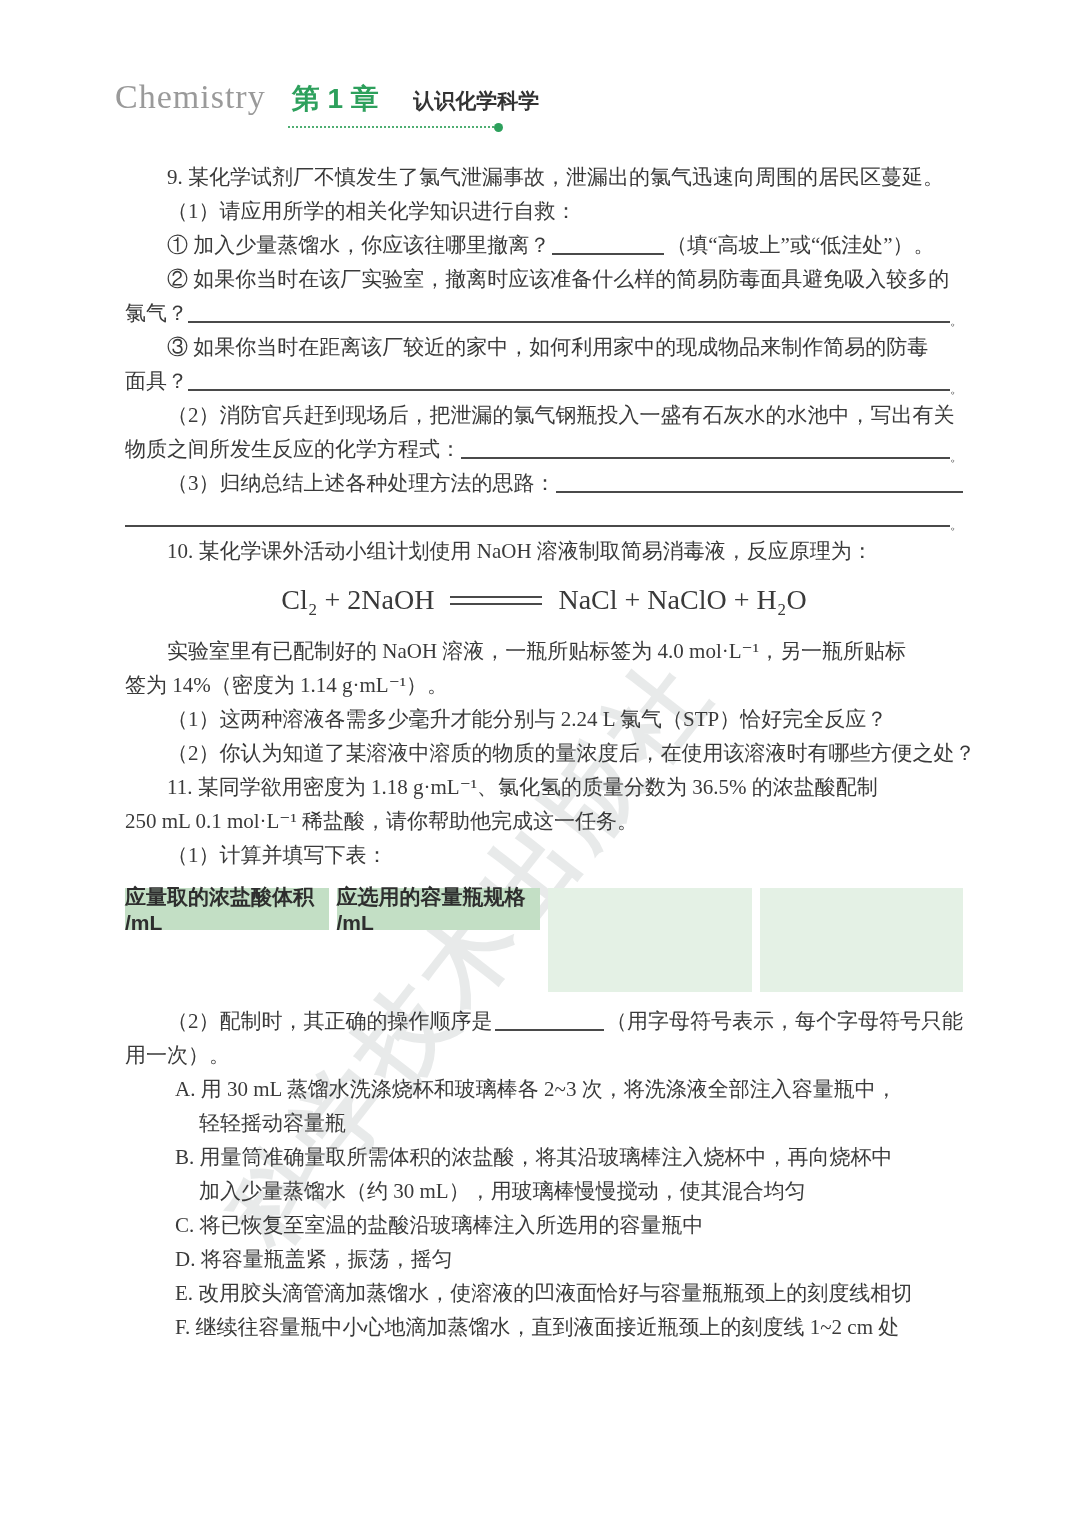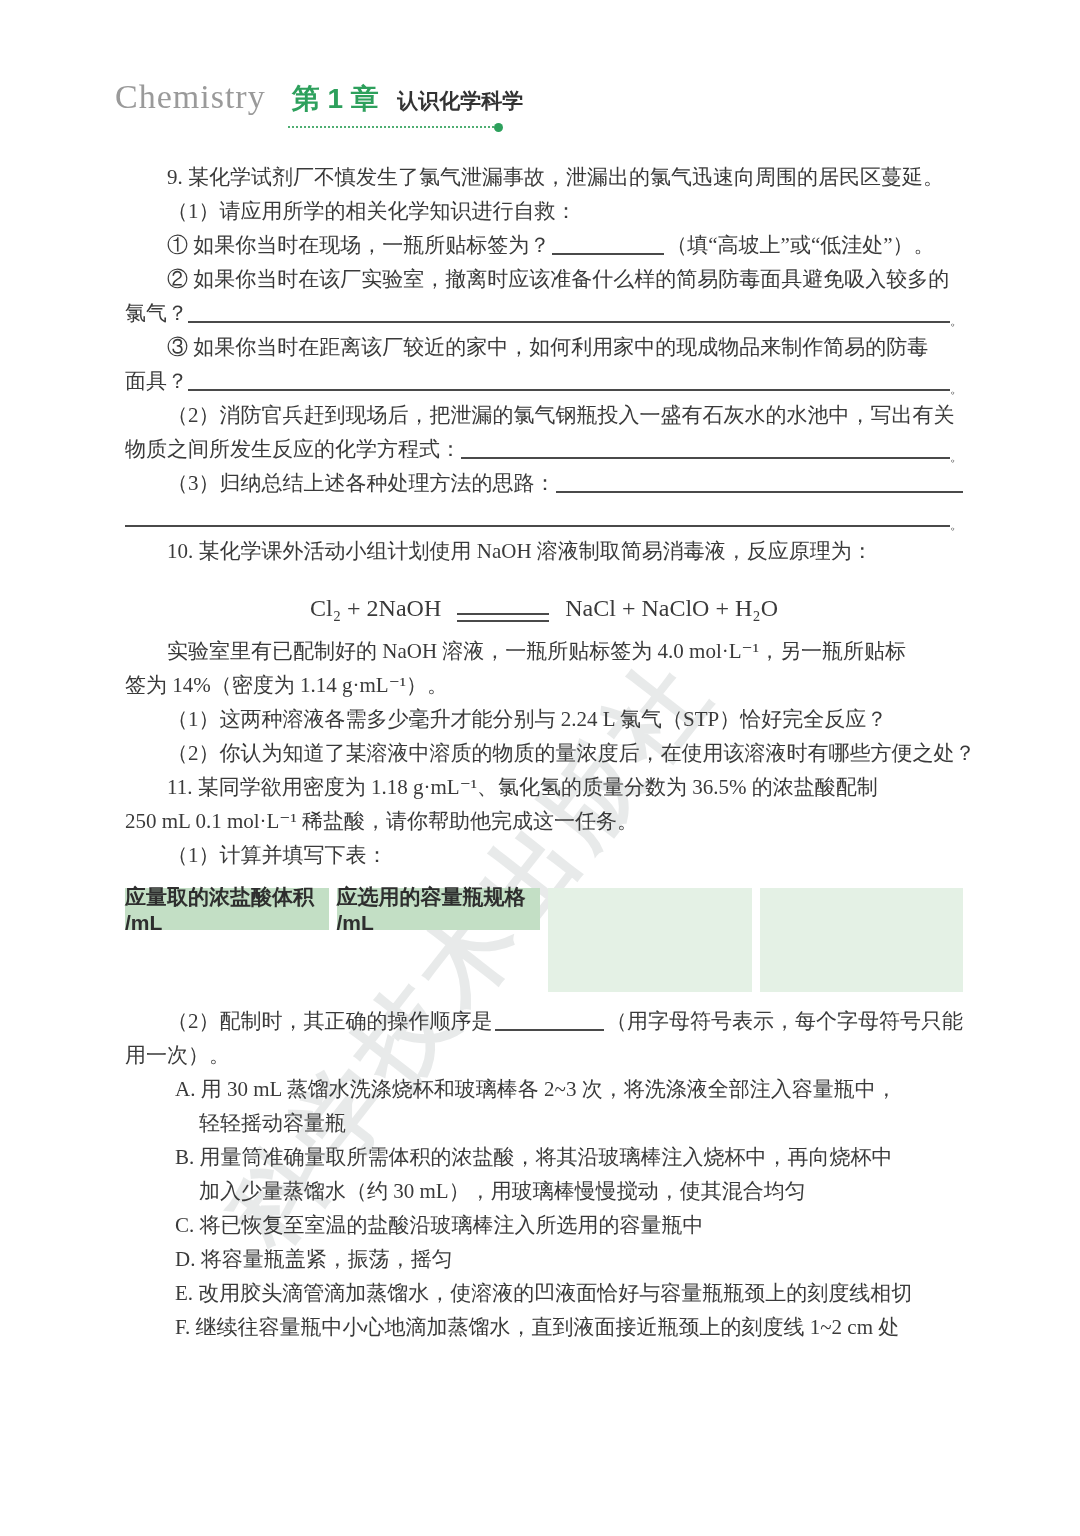--- a/index.html
+++ b/index.html
@@ -11,7 +11,7 @@
   .chap{position:relative;margin-left:22px;padding:0 6px 12px 4px;
         font-family:"Liberation Sans","DejaVu Sans",sans-serif;}
   .chapnum{color:#2da05c;font-weight:bold;font-size:28px;}
-  .chaptitle{color:#333;font-weight:bold;font-size:21px;margin-left:14px;}
+  .chaptitle{color:#333;font-weight:bold;font-size:21px;margin-left:30px;}
   .dotline{position:absolute;left:0;bottom:2px;width:206px;border-bottom:2px dotted #4fae72;}
   .dotend{position:absolute;left:206px;bottom:-2px;width:9px;height:9px;border-radius:50%;background:#2da05c;}
   

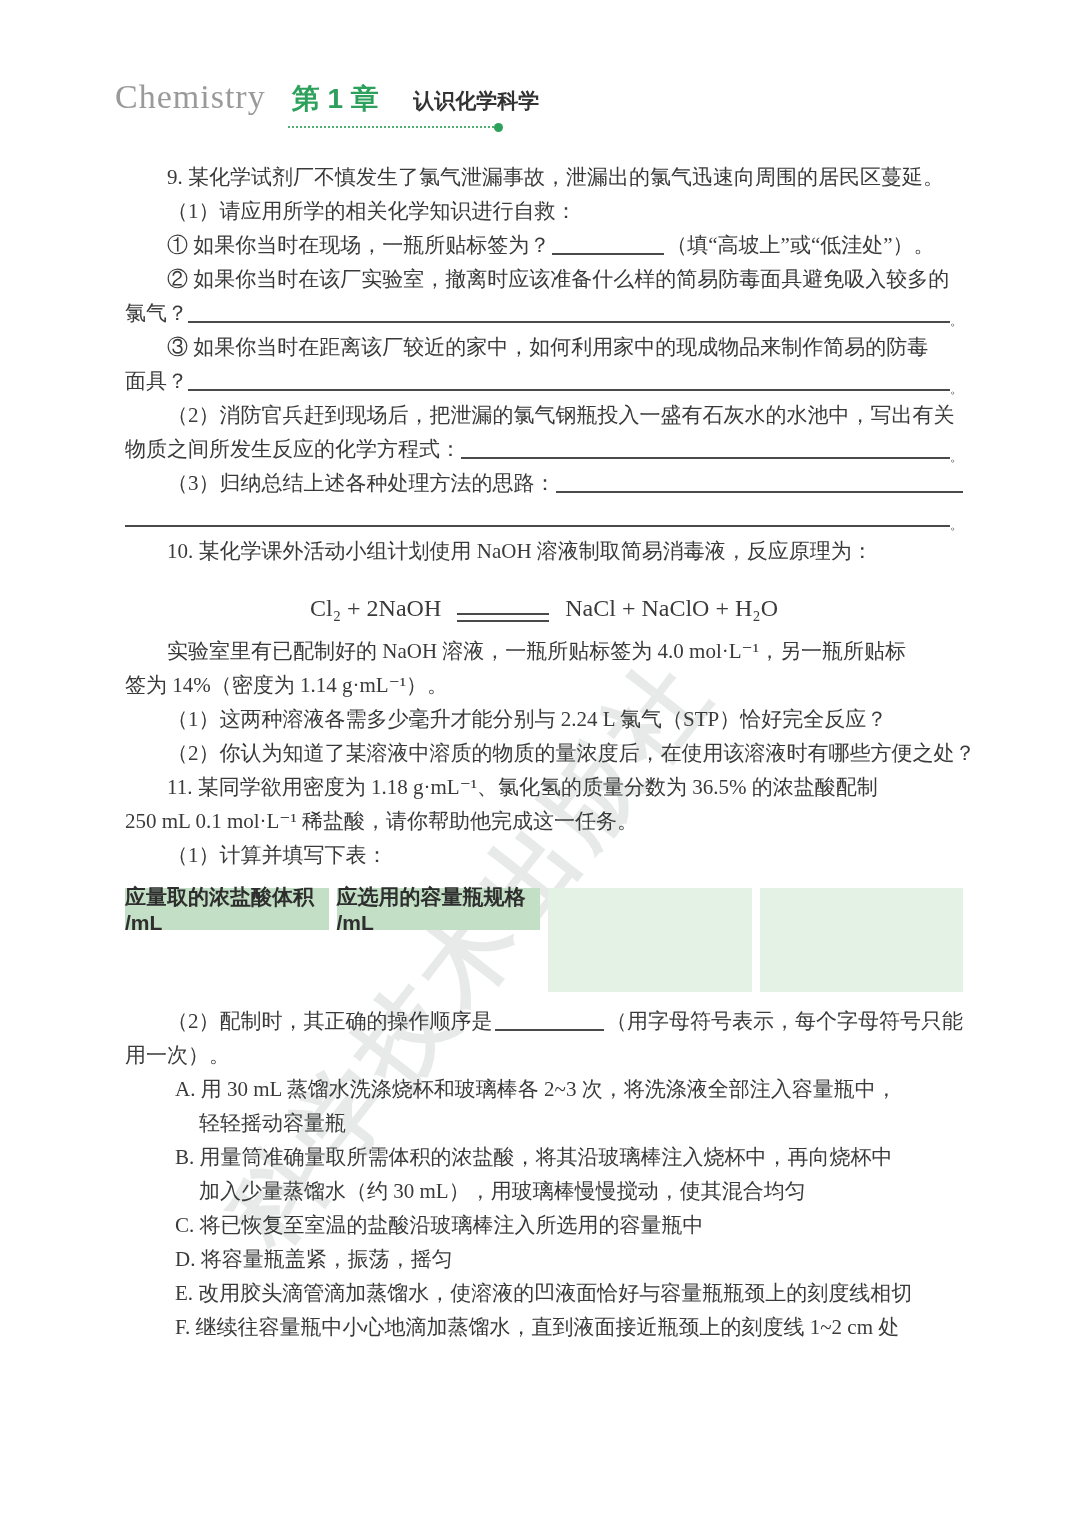--- a/index.html
+++ b/index.html
@@ -64,7 +64,7 @@
     <div id="sec1">
         <div class="line para"><span>9. 某化学试剂厂不慎发生了氯气泄漏事故，泄漏出的氯气迅速向周围的居民区蔓延。</span></div>
         <div class="line para"><span>（1）请应用所学的相关化学知识进行自救：</span></div>
-        <div class="line para"><span>① 如果你当时在现场，一瓶所贴标签为？</span><span class="blank" style="width: 112px;"></span><span>（填“高坡上”或“低洼处”）。</span></div>
+        <div class="line para"><span>① 加入少量蒸馏水，你应该往哪里撤离？</span><span class="blank" style="width: 112px;"></span><span>（填“高坡上”或“低洼处”）。</span></div>
         <div class="line para"><span>② 如果你当时在该厂实验室，撤离时应该准备什么样的简易防毒面具避免吸入较多的</span></div>
         <div class="line flush"><span>氯气？</span><span class="fillline"></span><span class="tailperiod">。</span></div>
         <div class="line para"><span>③ 如果你当时在距离该厂较近的家中，如何利用家中的现成物品来制作简易的防毒</span></div>

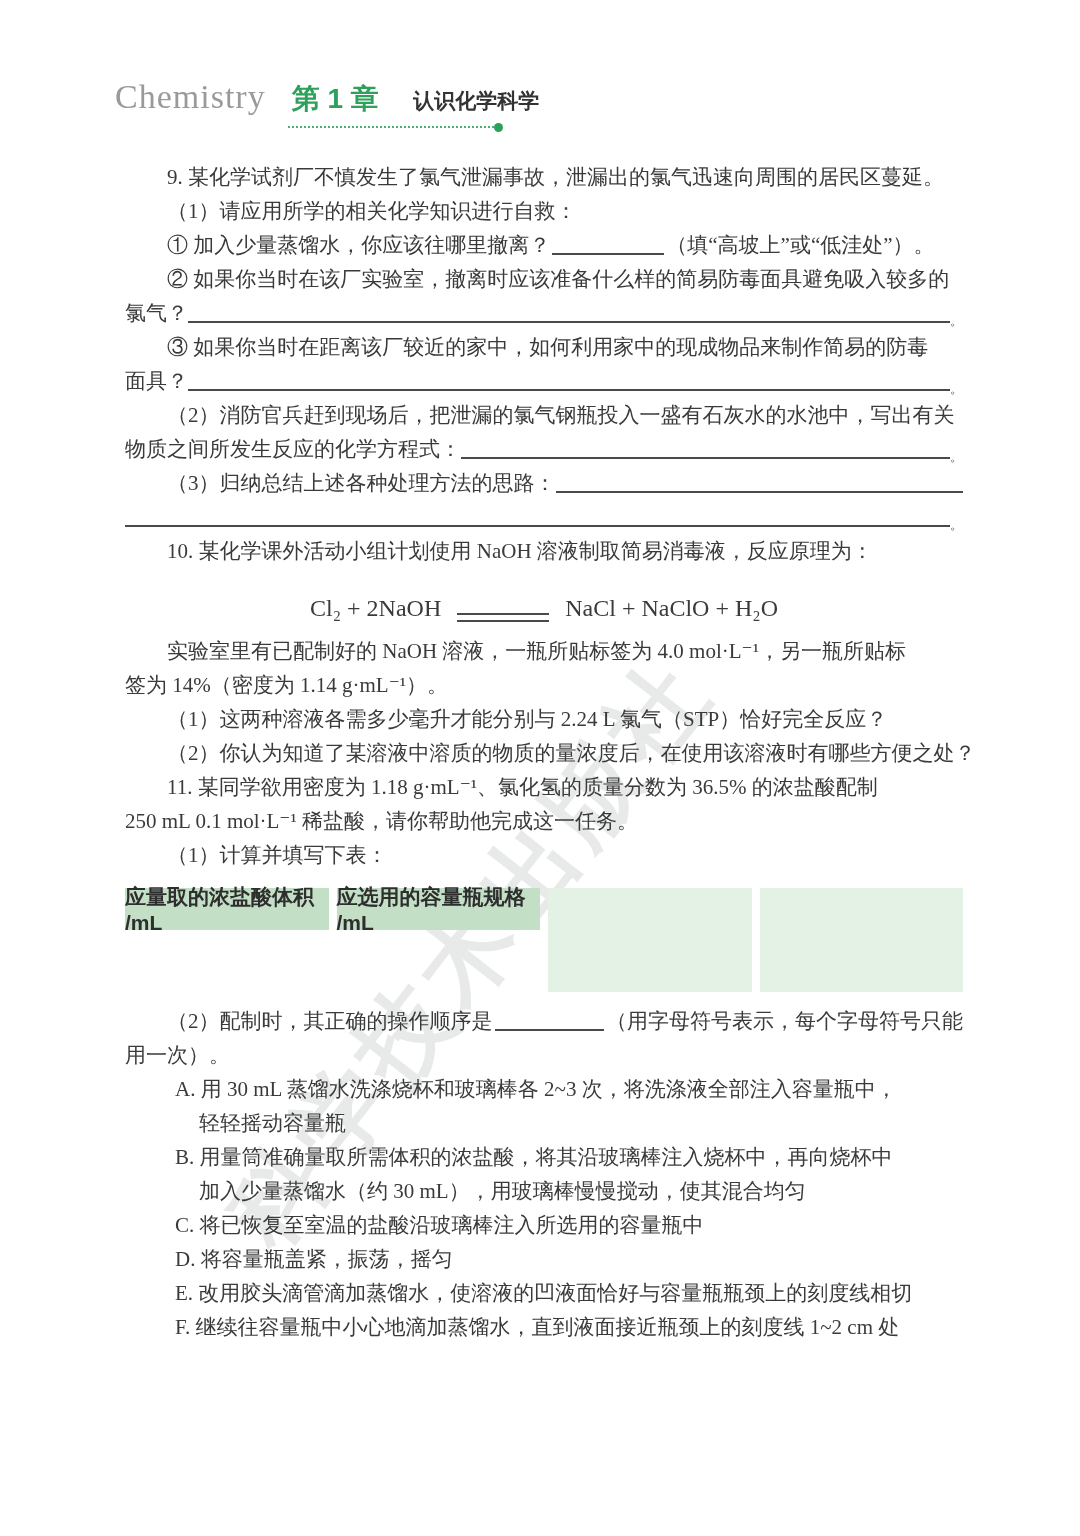--- a/index.html
+++ b/index.html
@@ -29,8 +29,8 @@
   .fillline{flex:1 1 auto;border-bottom:2px solid #4a4a4a;height:2px;margin-bottom:7px;}
   .tailperiod{font-size:13px;line-height:13px;margin-bottom:3px;}
   
-  .equation{display:flex;justify-content:center;align-items:flex-end;gap:16px;
-            height:44px;margin:10px 0 12px 0;font-size:24px;color:#3a3a3a;}
+  .equation{display:flex;justify-content:center;align-items:center;gap:16px;
+            height:44px;margin:10px 0 12px 0;font-size:28px;color:#3a3a3a;}
   .dbl{display:inline-block;width:92px;height:5px;border-top:2px solid #4a4a4a;border-bottom:2px solid #4a4a4a;}
   
   .tbl{display:grid;grid-template-columns:1fr 1fr 1fr 1fr;gap:10px 8px;margin:16px 0 12px 0;}

